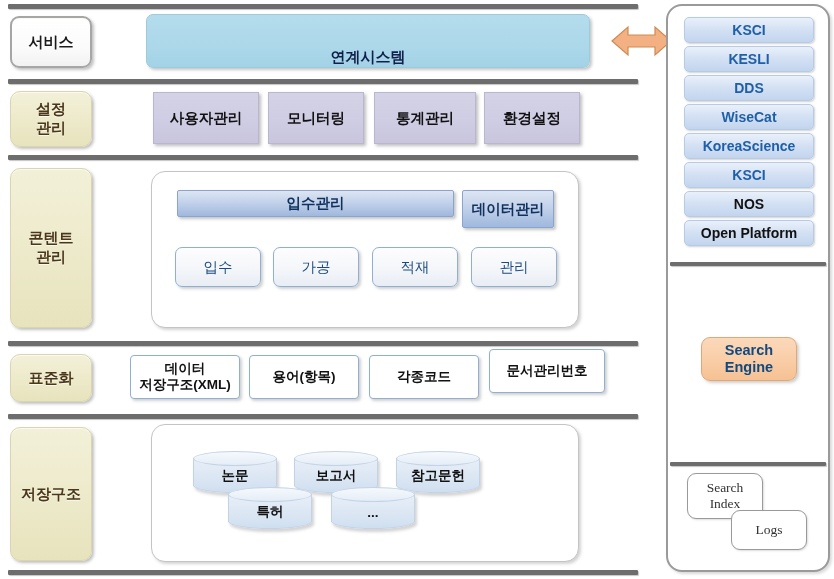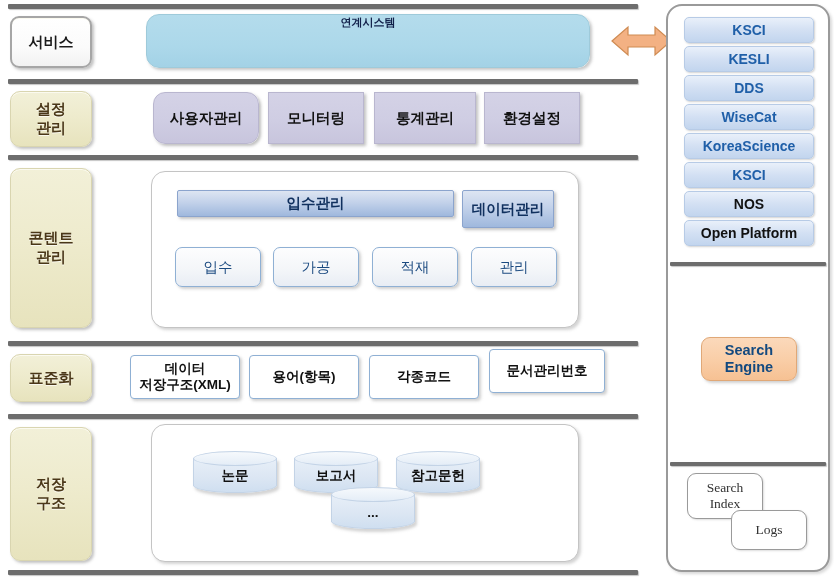--- a/index.html
+++ b/index.html
@@ -46,12 +46,12 @@
   
   .linksys {
     position: absolute;
-    border-radius: 13px;
+    border-radius: 7px;
     background: linear-gradient(180deg,#b4dcec 0%,#acd8ea 60%,#a3d2e6 100%);
     border: 1px solid #9ecada;
     box-shadow: 2px 2px 3px rgba(130,130,130,.45);
-    display: flex; align-items: flex-start; justify-content: center;
-    font-size: 11px; color: #11204a; font-weight: bold;
+    display: flex; align-items: flex-end; justify-content: center;
+    font-size: 15px; color: #11204a; font-weight: bold;
   }
 
   

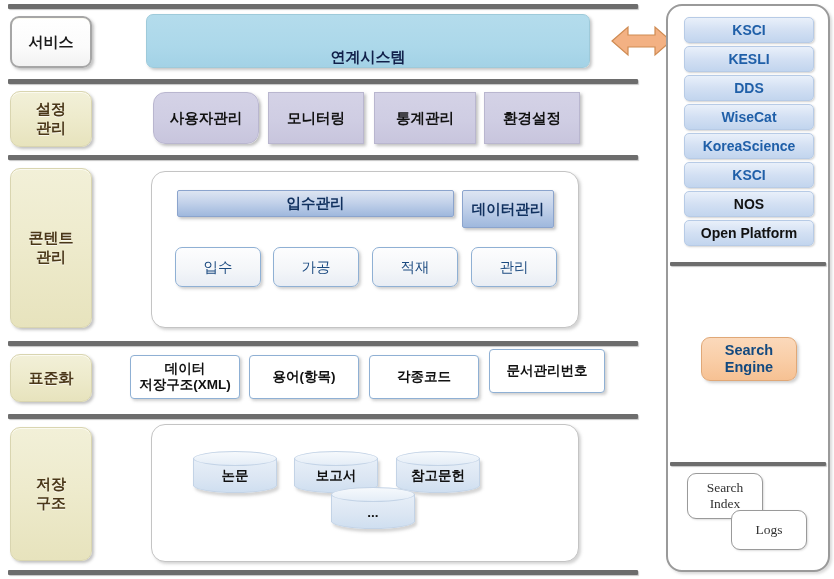--- a/index.html
+++ b/index.html
@@ -213,7 +213,7 @@
     <span>설정</span>
     <span>관리</span>
   </div>
-  <div class="lav" style="left:153px; top:92px; width:106px; height:52px;border-radius:12px;">
+  <div class="lav" style="left:153px; top:92px; width:106px; height:52px;">
     <span>사용자관리</span>
   </div>
   <div class="lav" style="left:268px; top:92px; width:96px; height:52px;">

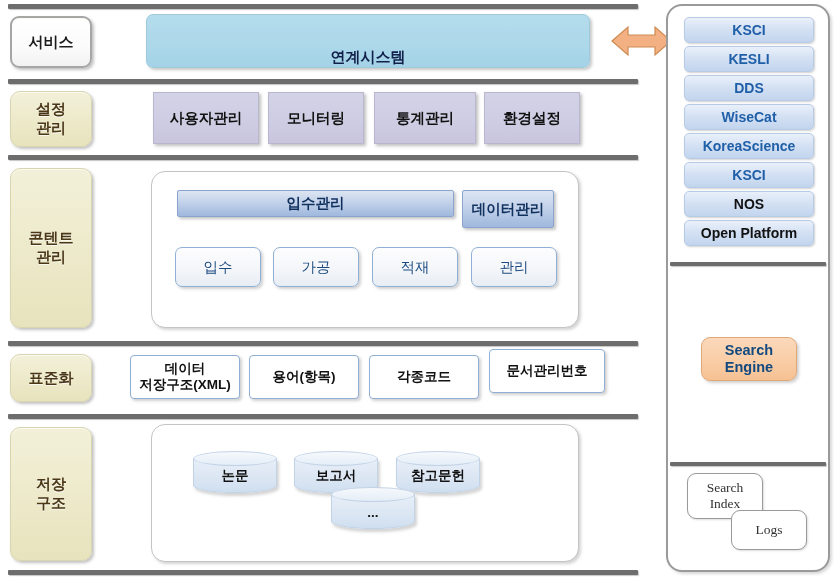--- a/index.html
+++ b/index.html
@@ -269,7 +269,7 @@
     <span>문서관리번호</span>
   </div>
 
-  <div class="cat" style="left:10px; top:427px; width:82px; height:134px; flex-direction:column;">
+  <div class="cat" style="left:10px; top:427px; width:82px; height:134px; flex-direction:row;">
     <span>저장</span>
     <span>구조</span>
   </div>

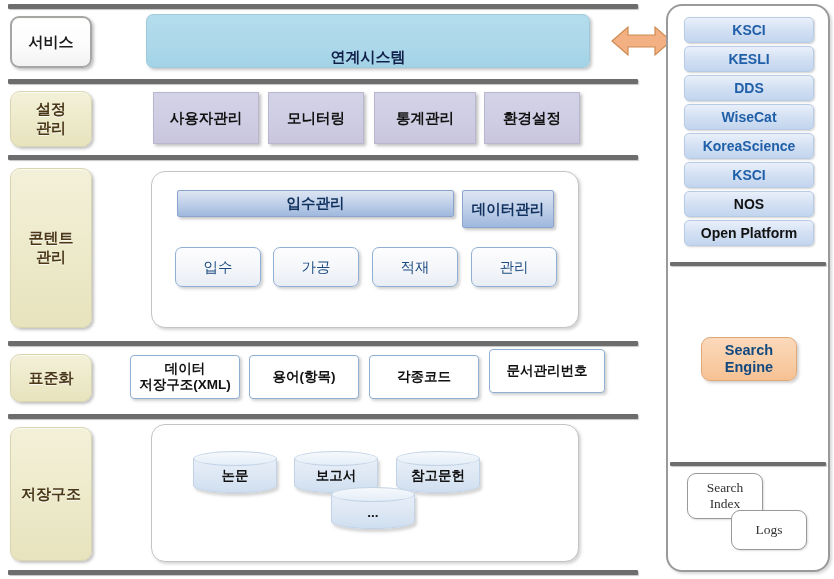--- a/index.html
+++ b/index.html
@@ -290,6 +290,11 @@
     <div class="top"></div>
     <div class="lbl">참고문헌</div>
   </div>
+  <div class="cyl" style="left:228px; top:487px; width:84px; height:42px;">
+    <div class="body"></div>
+    <div class="top"></div>
+    <div class="lbl">특허</div>
+  </div>
   <div class="cyl" style="left:331px; top:487px; width:84px; height:42px;">
     <div class="body"></div>
     <div class="top"></div>

